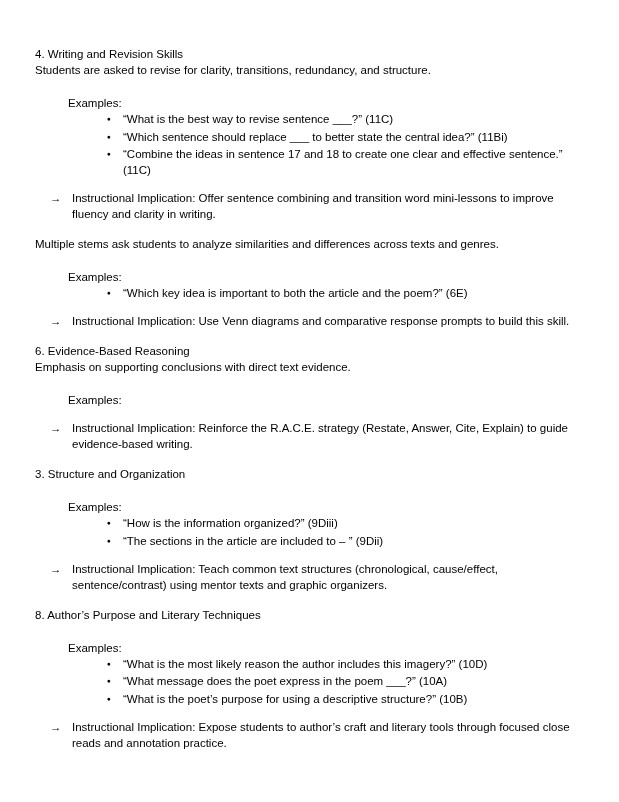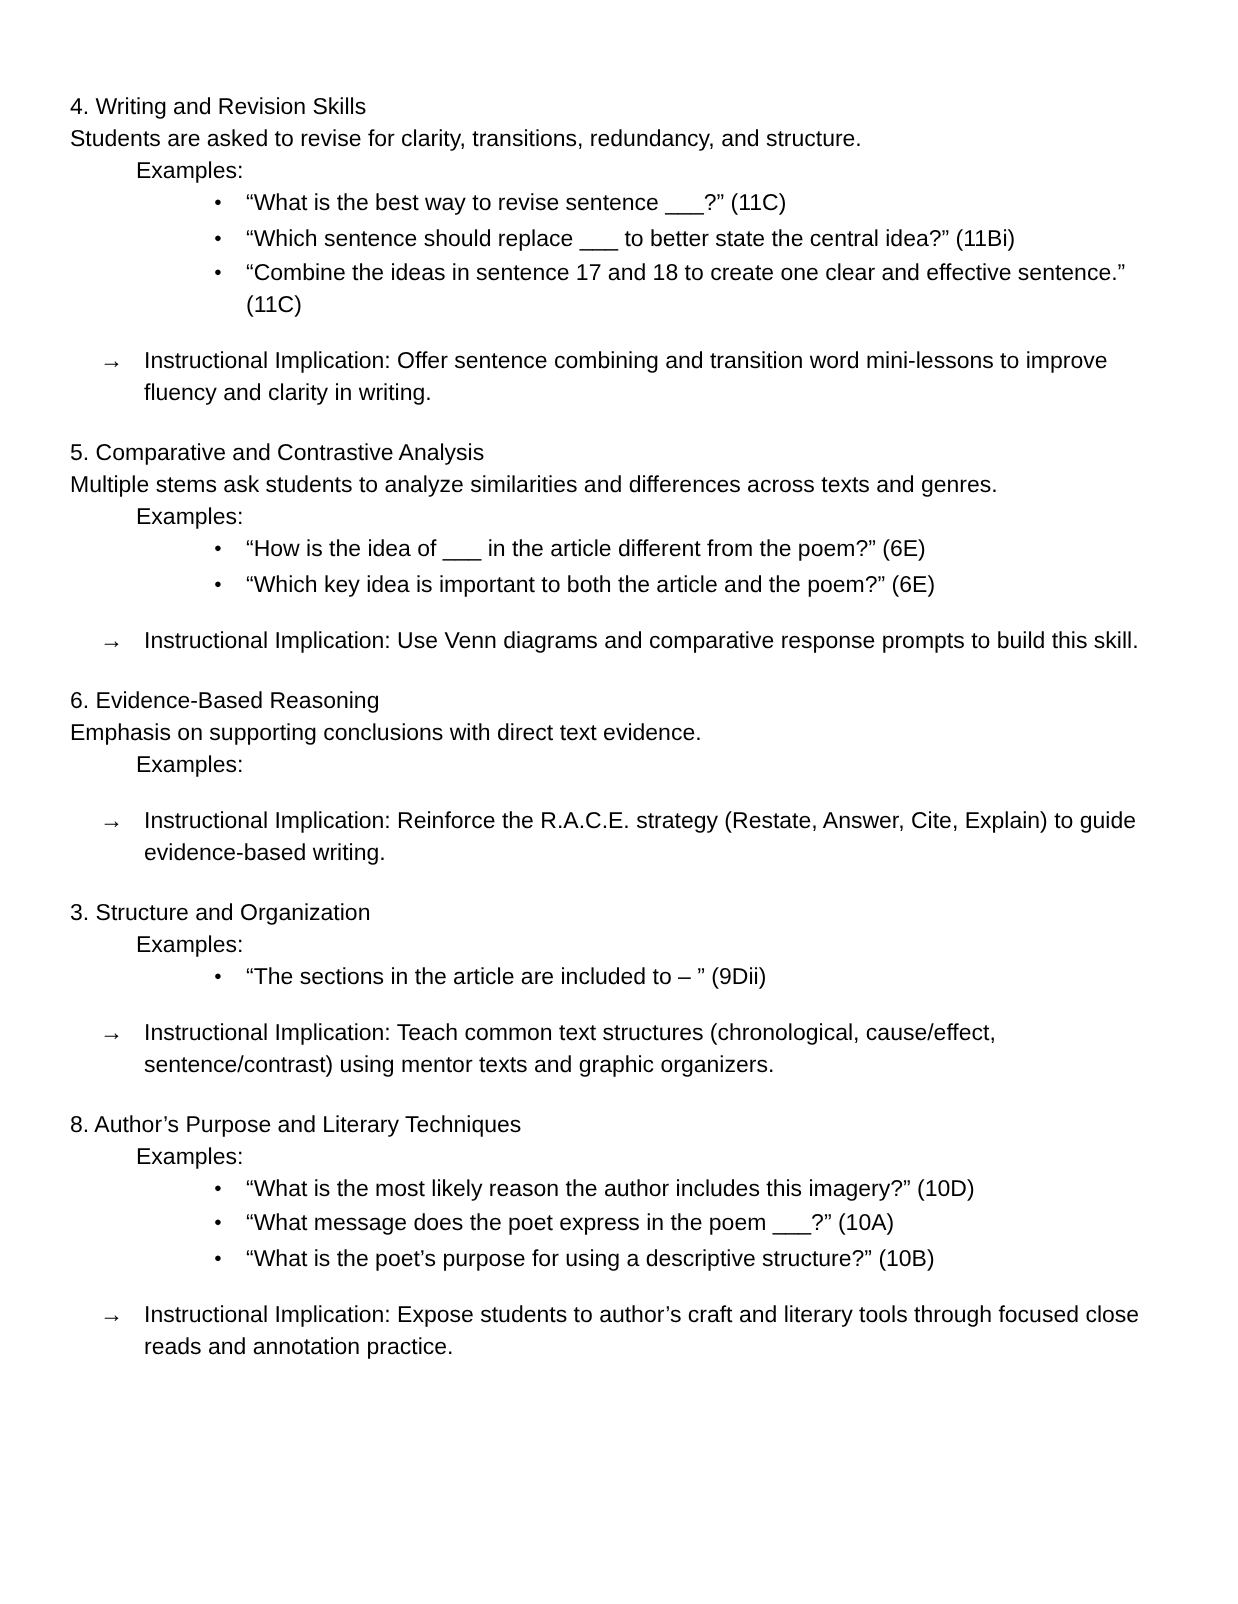--- a/index.html
+++ b/index.html
@@ -26,7 +26,7 @@
   }
   .section { margin: 0 0 14px 0; }
   .sec-title, .sec-desc { margin: 0; font-weight: normal; }
-  .examples-label { margin: 0 0 0 33px; }
+  .examples-label { margin: 17px 0 0 33px; }
   ul.example-list {
     list-style: none;
     margin: 0;

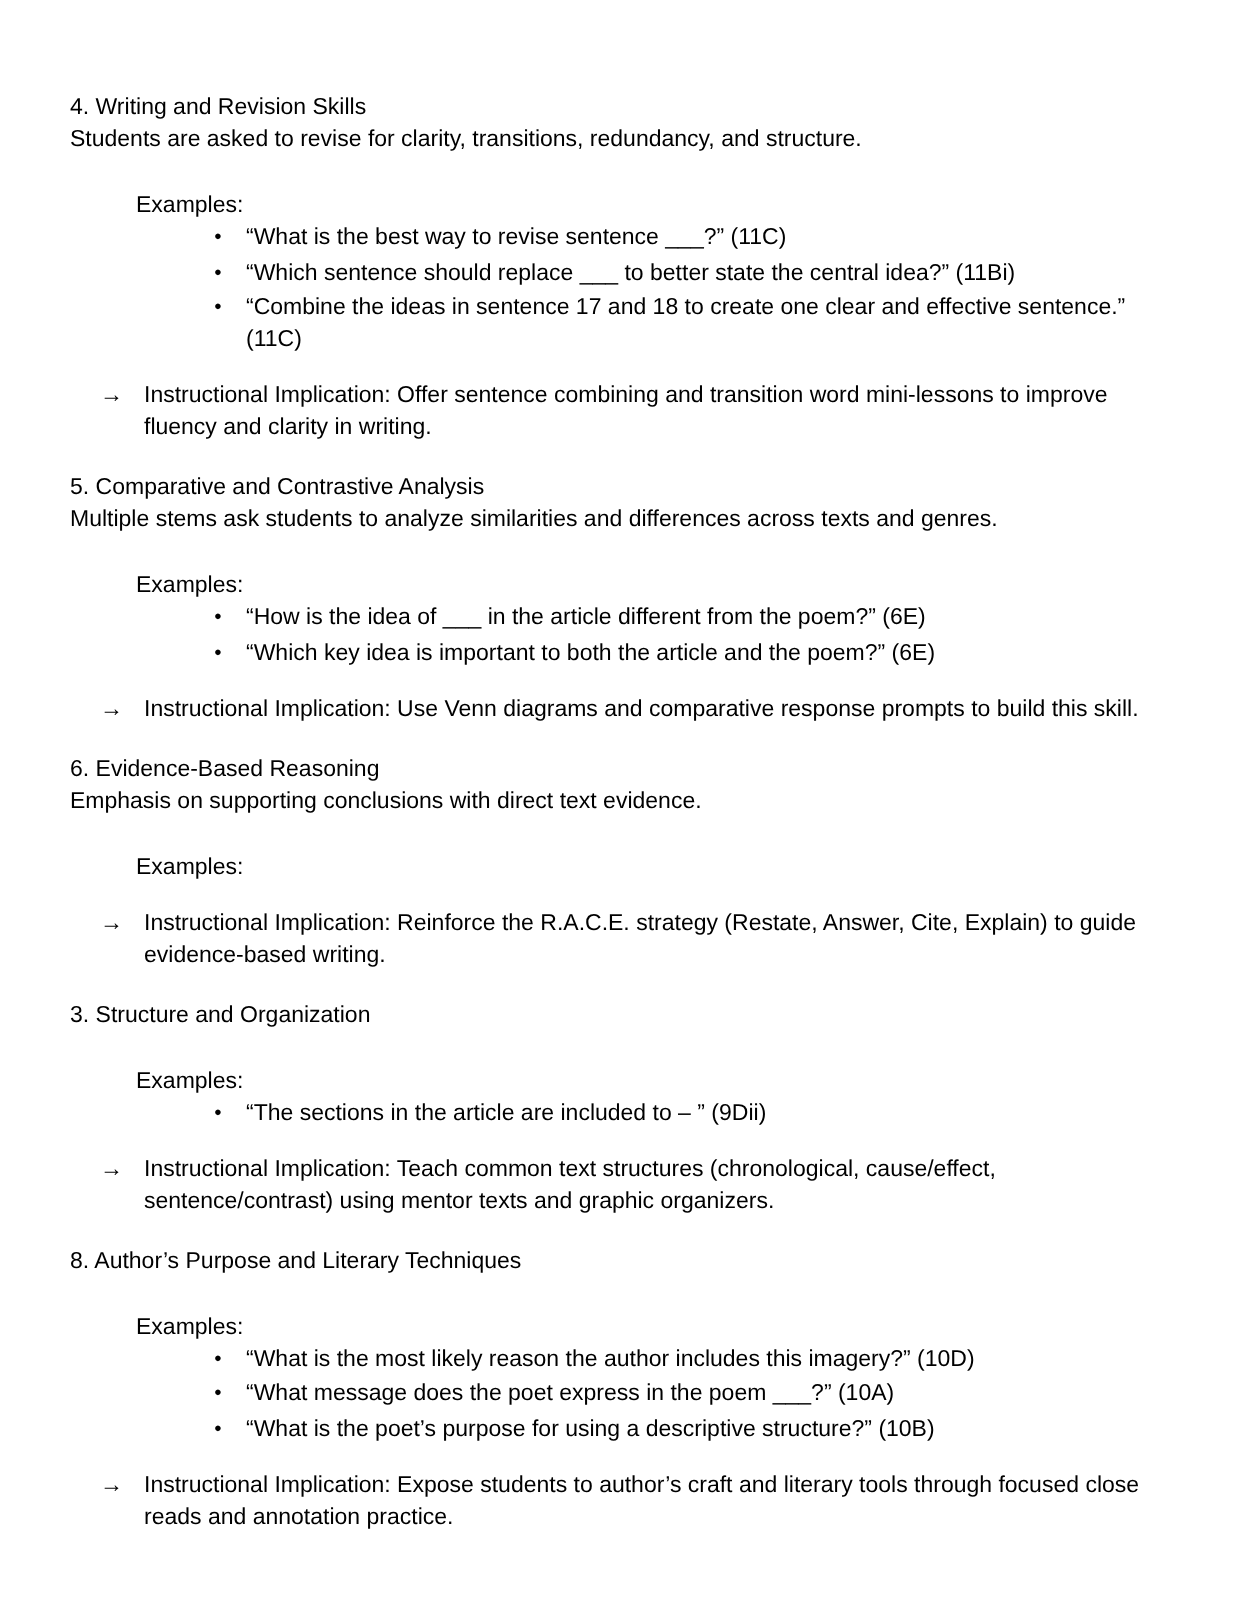--- a/index.html
+++ b/index.html
@@ -86,7 +86,6 @@
   </div>
 
   <div class="section">
-    <p class="sec-title">5. Comparative and Contrastive Analysis</p>
     <p class="sec-desc">Multiple stems ask students to analyze similarities and differences across texts and genres.</p>
     <p class="examples-label">Examples:</p>
     <ul class="example-list">

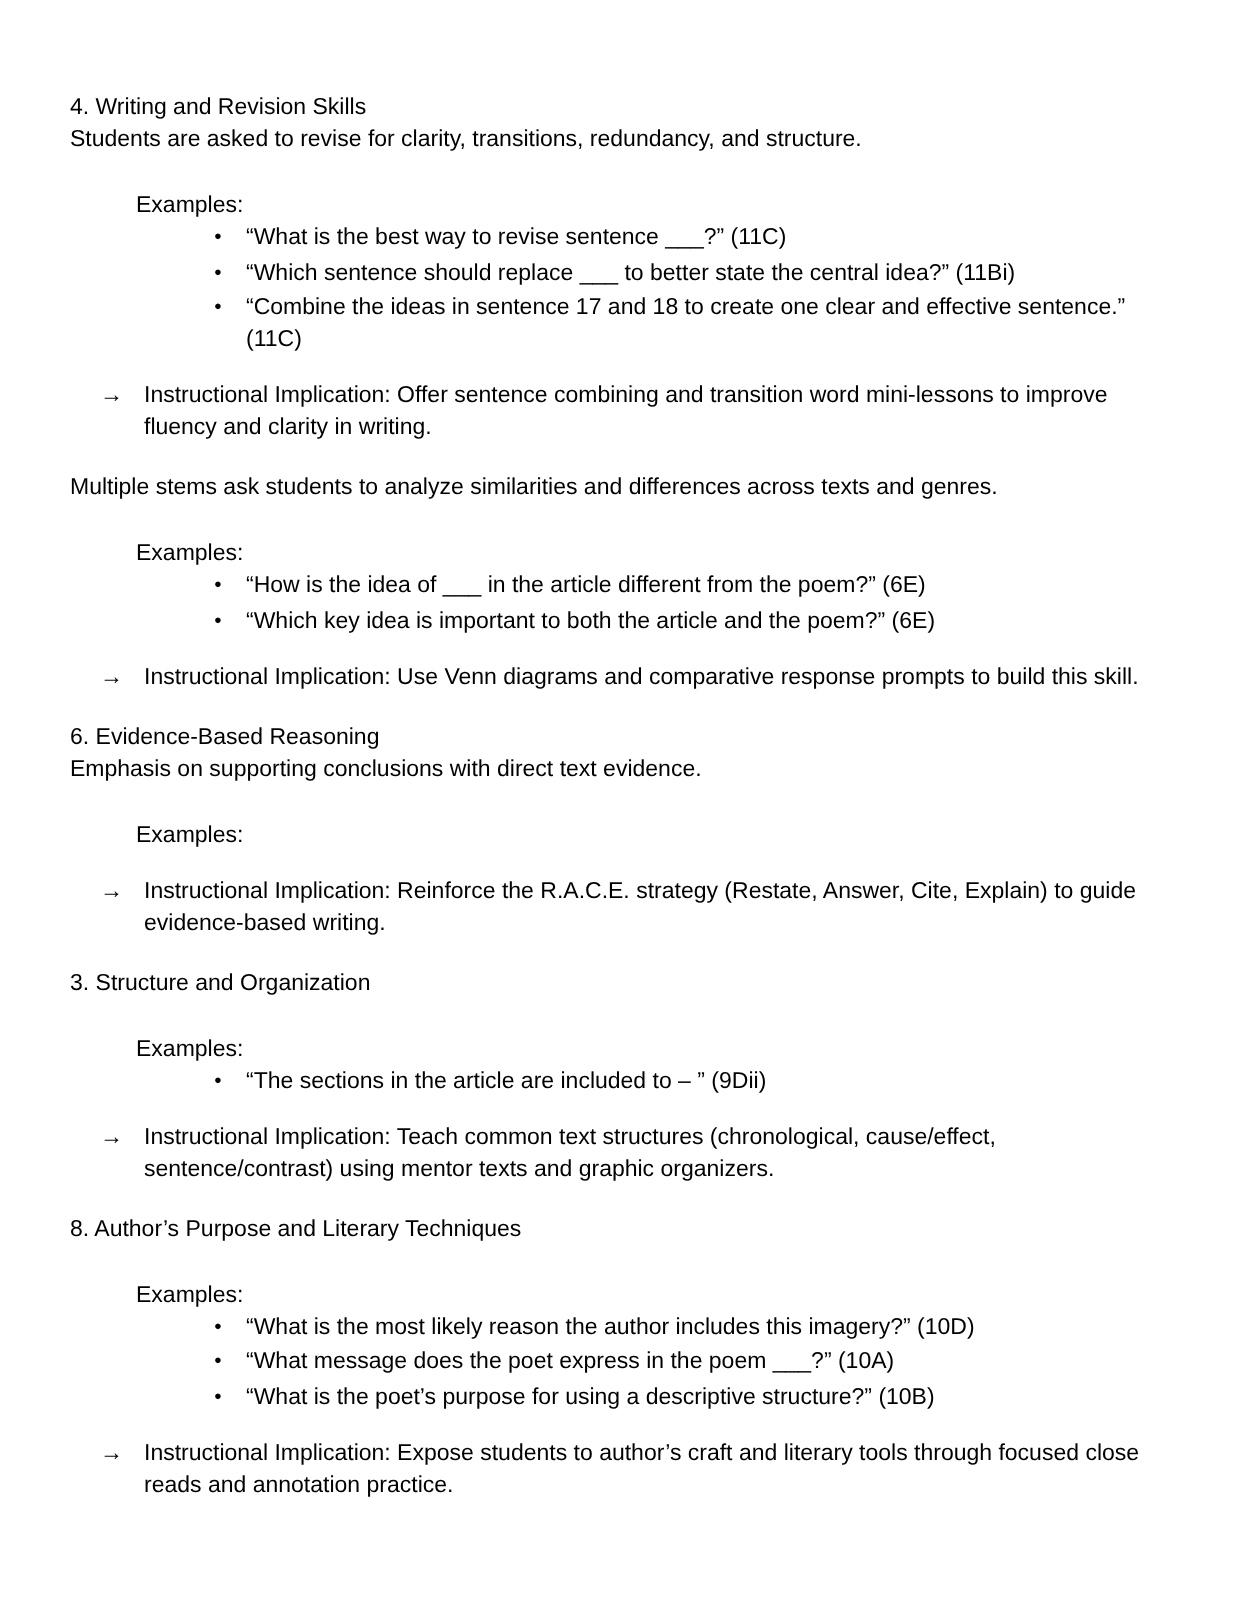--- a/index.html
+++ b/index.html
@@ -91,10 +91,6 @@
     <ul class="example-list">
       <li class="example">
         <span class="bullet">●</span>
-        <span class="example-text">“How is the idea of ___ in the article different from the poem?” (6E)</span>
-      </li>
-      <li class="example">
-        <span class="bullet">●</span>
         <span class="example-text">“Which key idea is important to both the article and the poem?” (6E)</span>
       </li>
     </ul>

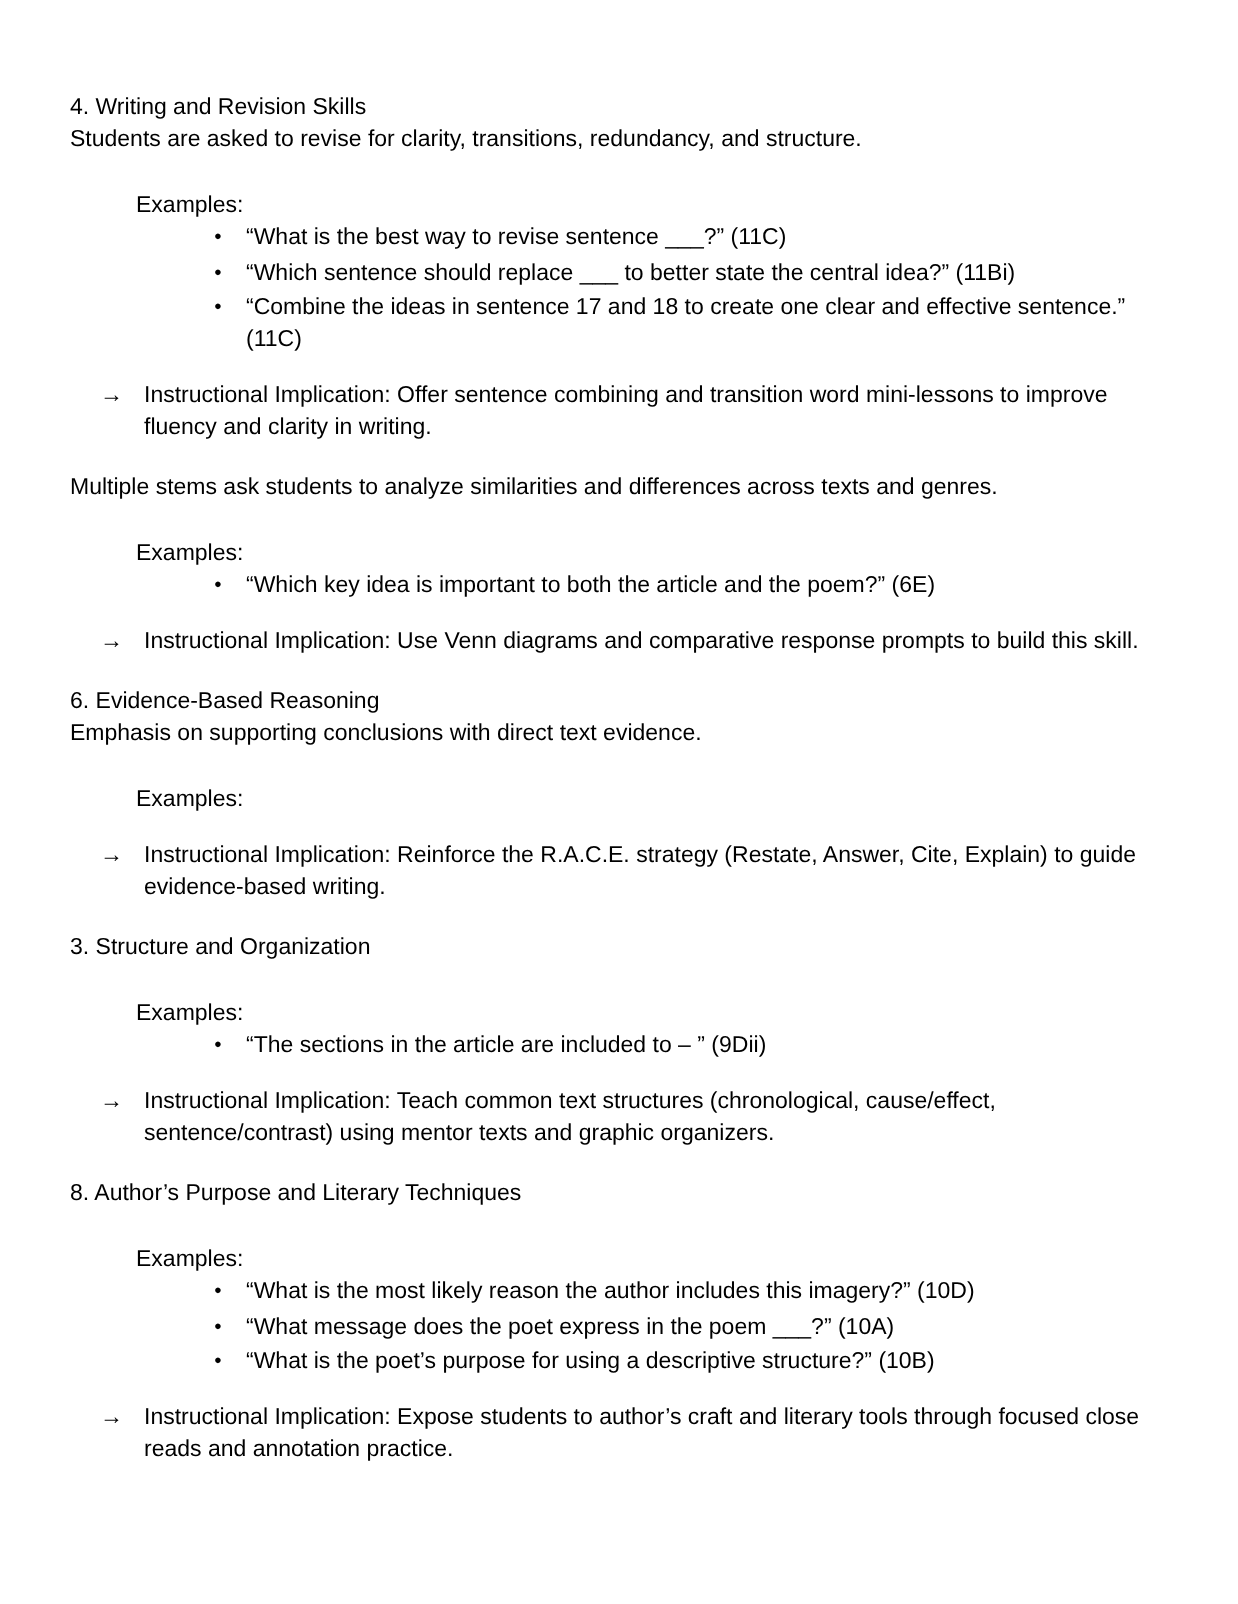--- a/index.html
+++ b/index.html
@@ -116,6 +116,10 @@
     <ul class="example-list">
       <li class="example">
         <span class="bullet">●</span>
+        <span class="example-text">“How is the information organized?” (9Diii)</span>
+      </li>
+      <li class="example">
+        <span class="bullet">●</span>
         <span class="example-text">“The sections in the article are included to – ” (9Dii)</span>
       </li>
     </ul>

